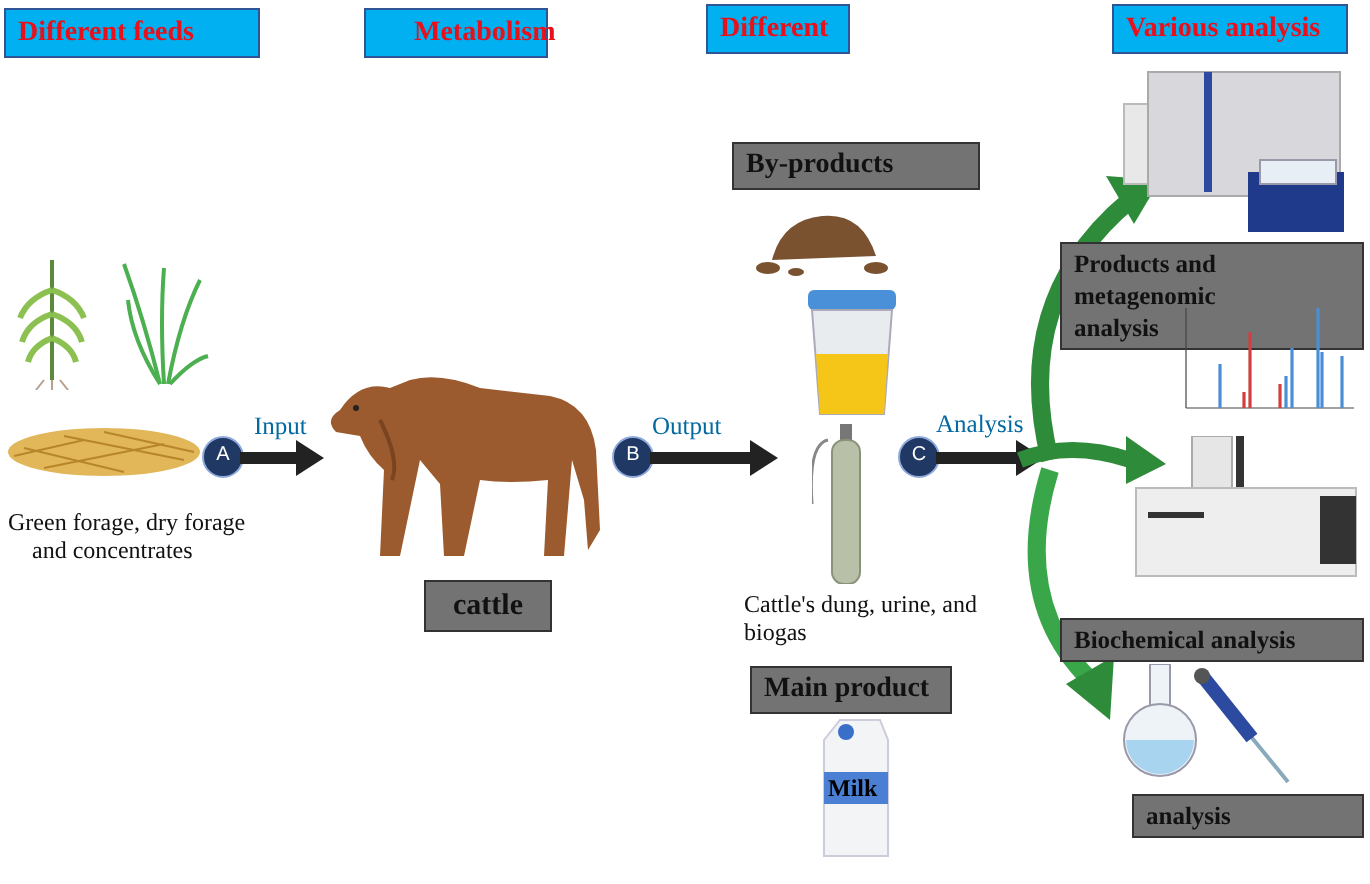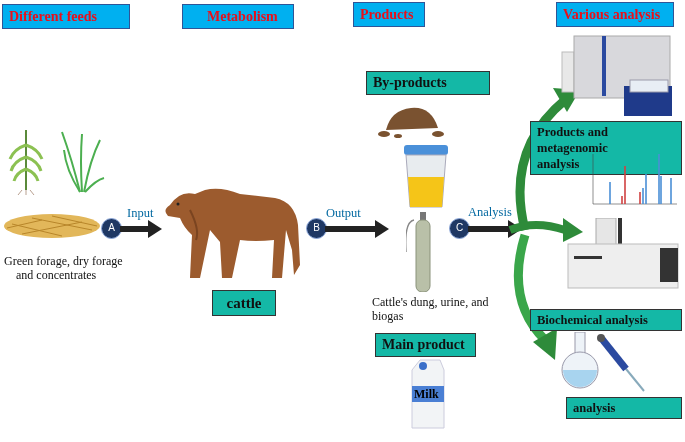--- a/index.html
+++ b/index.html
@@ -17,7 +17,7 @@
 <body>
 
 <div class="hdr" style="left:2px;top:4px;width:128px;">Different feeds</div>
-<div class="hdr" style="left:182px;top:4px;width:112px;padding-left:24px;">Metabolism</div>
+<div class="hdr" style="left:182px;top:4px;width:92px;padding-left:24px;">Metabolism</div>
 <div class="hdr" style="left:353px;top:2px;width:72px;">Products</div>
 <div class="hdr" style="left:556px;top:2px;width:118px;">Various analysis</div>
 

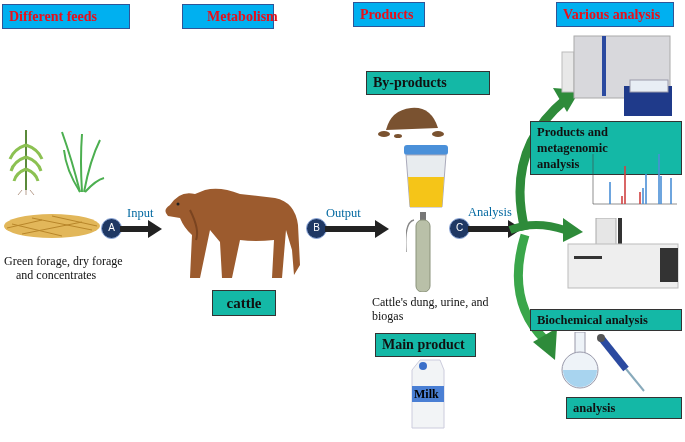--- a/index.html
+++ b/index.html
@@ -18,7 +18,7 @@
 
 <div class="hdr" style="left:2px;top:4px;width:128px;">Different feeds</div>
 <div class="hdr" style="left:182px;top:4px;width:92px;padding-left:24px;">Metabolism</div>
-<div class="hdr" style="left:353px;top:2px;width:72px;">Products</div>
+<div class="hdr" style="left:353px;top:2px;width:72px;">Different</div>
 <div class="hdr" style="left:556px;top:2px;width:118px;">Various analysis</div>
 
 <svg style="left:6px;top:125px" width="40" height="70" viewBox="0 0 40 70">

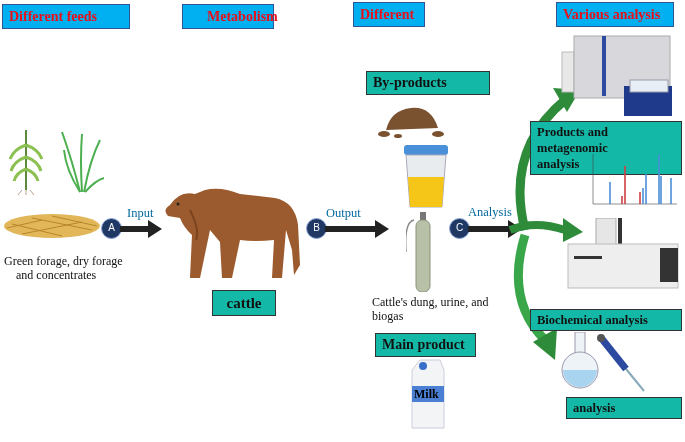--- a/index.html
+++ b/index.html
@@ -5,7 +5,7 @@
   * { box-sizing: border-box; margin: 0; padding: 0; }
   body { width: 685px; height: 442px; background: #ffffff; position: relative; overflow: hidden; font-family: "Liberation Serif", serif; }
   .hdr { position: absolute; background: #00b0f0; border: 1px solid #2f5597; color: #e8101a; font-weight: bold; font-size: 14px; height: 25px; line-height: 23px; padding: 0 6px; white-space: nowrap; }
-  .box { position: absolute; background: #14b8a6; border: 1.3px solid #333; font-weight: bold; color: #111; font-size: 13px; padding: 2px 6px; line-height: 16px; }
+  .box { position: absolute; background: #737373; border: 1.3px solid #333; font-weight: bold; color: #111; font-size: 13px; padding: 2px 6px; line-height: 16px; }
   .lbl { position: absolute; font-size: 12px; color: #111; line-height: 14px; text-align: right; }
   .red { position: absolute; color: #0369a1; font-size: 12.5px; }
   .arrow { position: absolute; height: 6px; background: #222; }

